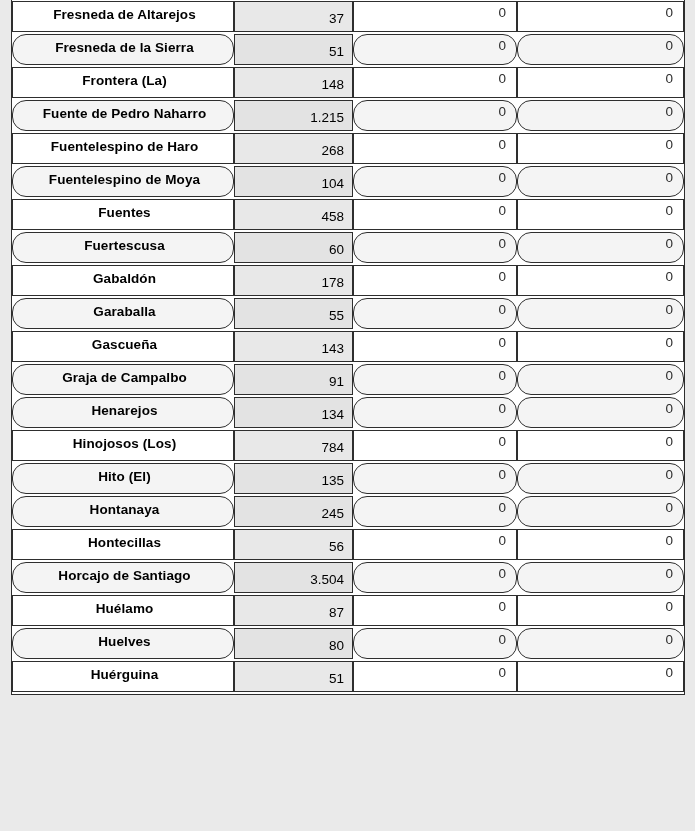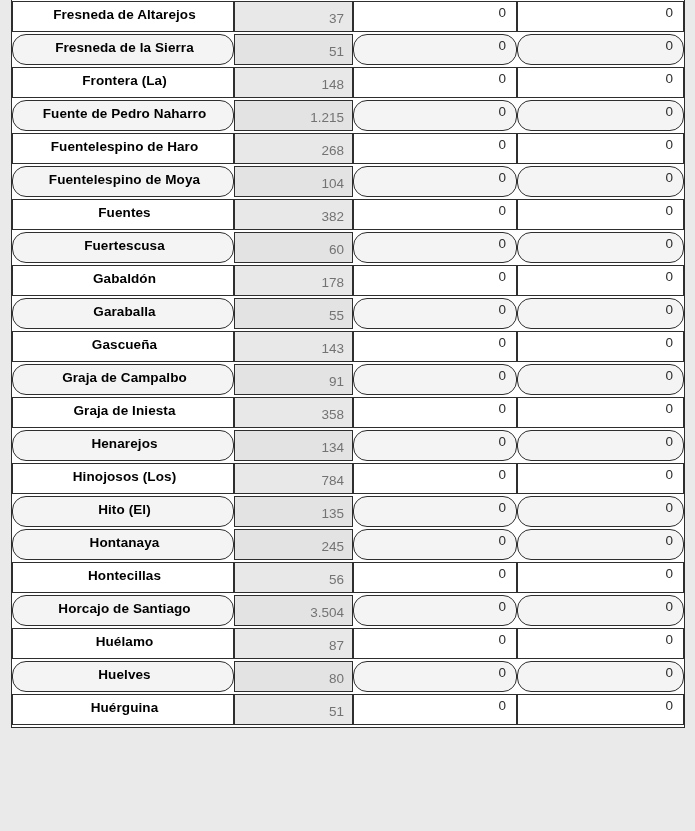--- a/index.html
+++ b/index.html
@@ -44,7 +44,7 @@
   }
   td.pop {
     background: #e8e8e8;
-    color: #737373;
+    color: #000000;
     text-align: right;
     vertical-align: bottom;
     padding: 0 8px 4px 0;

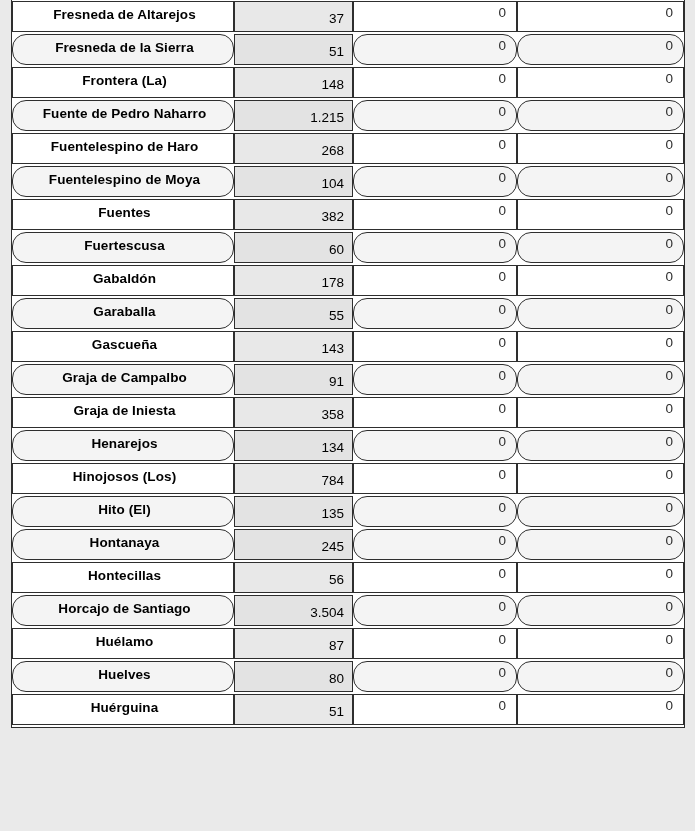--- a/index.html
+++ b/index.html
@@ -108,7 +108,7 @@
         </tr>
         <tr>
           <td class="name">Fuentes</td>
-          <td class="pop">382</td>
+          <td class="pop">458</td>
           <td class="z">0</td>
           <td class="z">0</td>
         </tr>

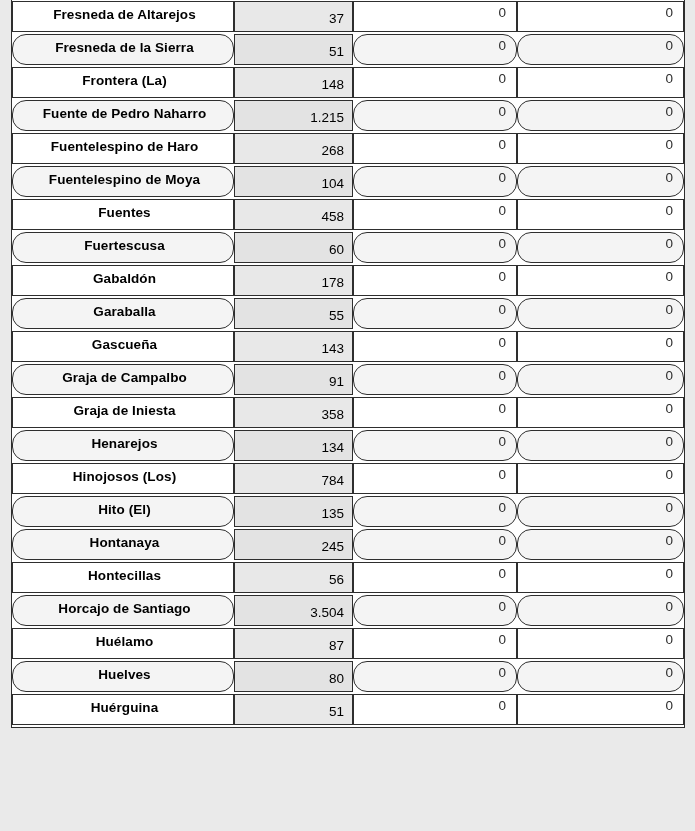--- a/index.html
+++ b/index.html
@@ -142,12 +142,6 @@
           <td class="z">0</td>
           <td class="z">0</td>
         </tr>
-        <tr>
-          <td class="name">Graja de Iniesta</td>
-          <td class="pop">358</td>
-          <td class="z">0</td>
-          <td class="z">0</td>
-        </tr>
         <tr class="alt">
           <td class="name">Henarejos</td>
           <td class="pop">134</td>

